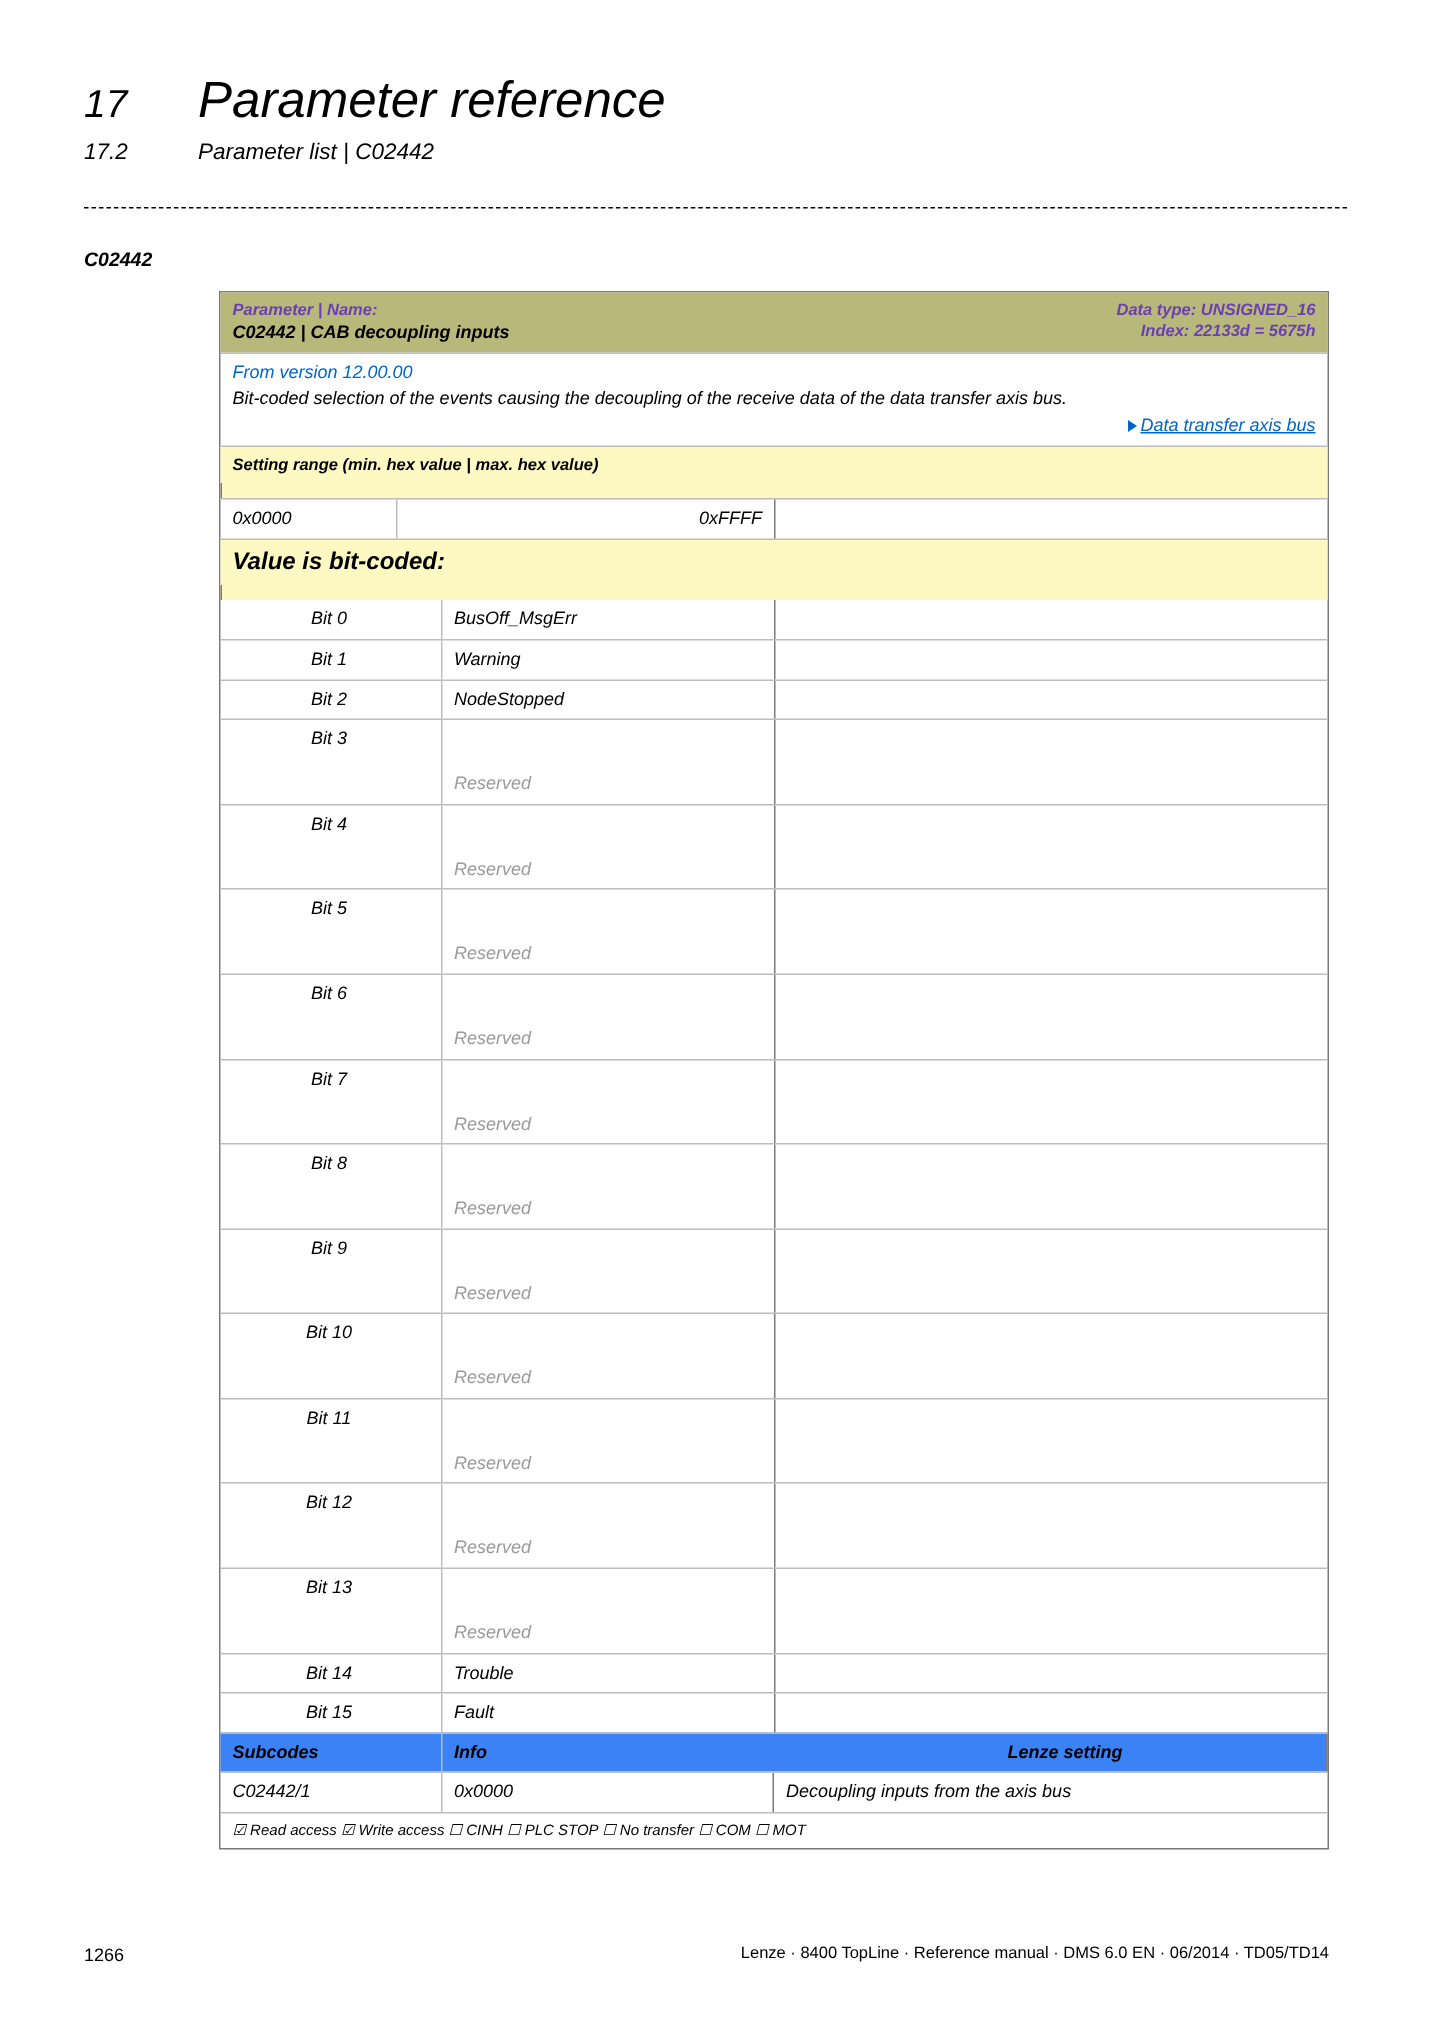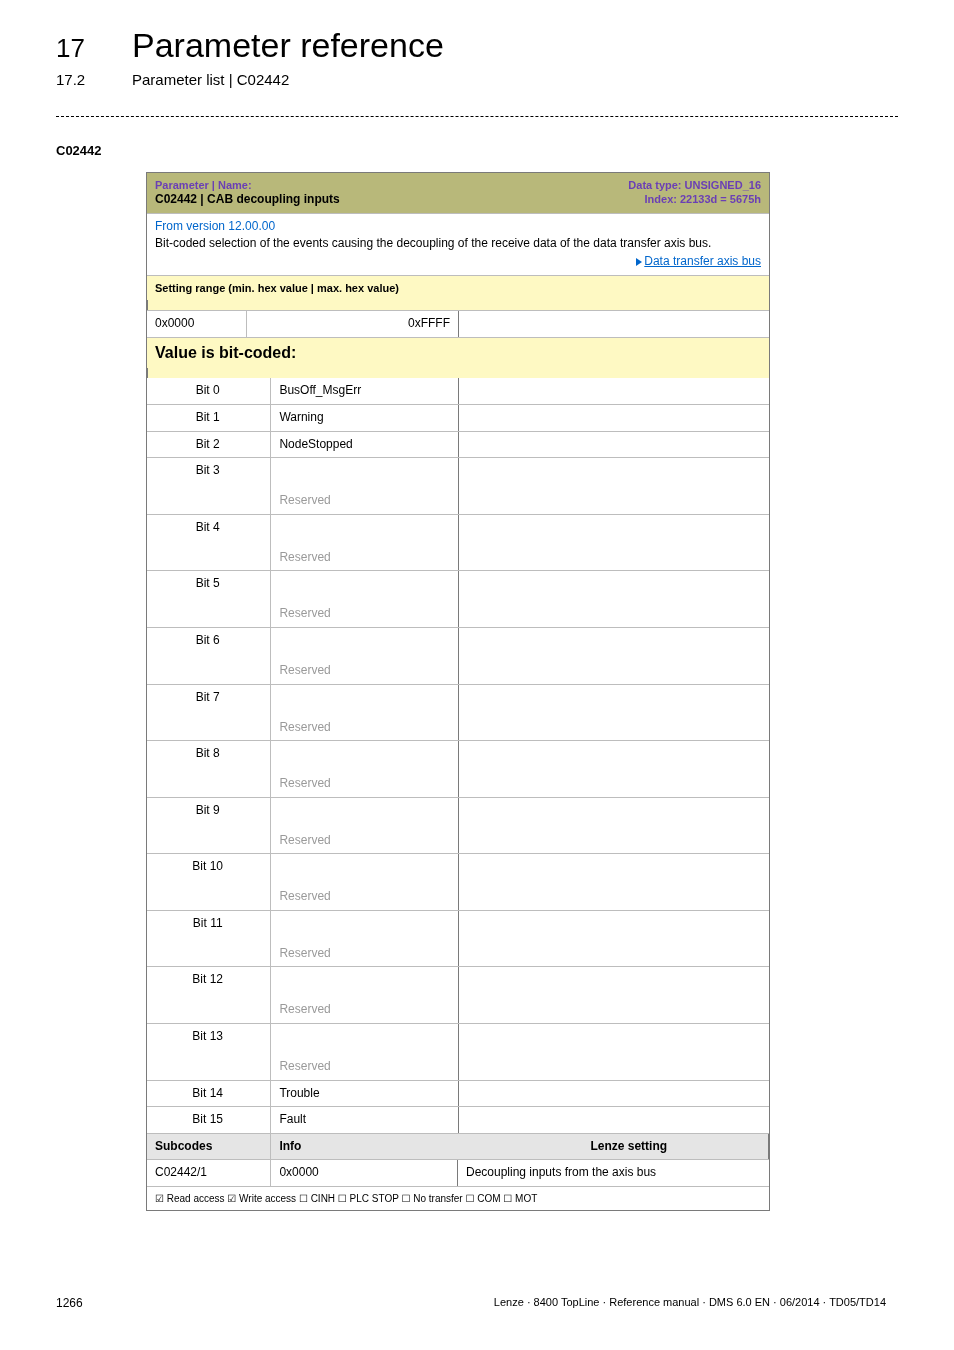--- a/index.html
+++ b/index.html
@@ -4,7 +4,7 @@
 <style>
   * { box-sizing: border-box; margin: 0; padding: 0; }
   html, body { width: 954px; height: 1350px; font-family: "Segoe UI", Arial, sans-serif; color: #000; background: #fff; }
-  .page { padding: 26px 56px 0 56px; }
+  .page { padding: 48px 56px 0 56px; font-style: italic; }
   .hd-row { display: flex; align-items: baseline; gap: 24px; }
   .hd-num { font-size: 26px; font-weight: 400; min-width: 52px; }
   .hd-title { font-size: 34px; font-weight: 400; }

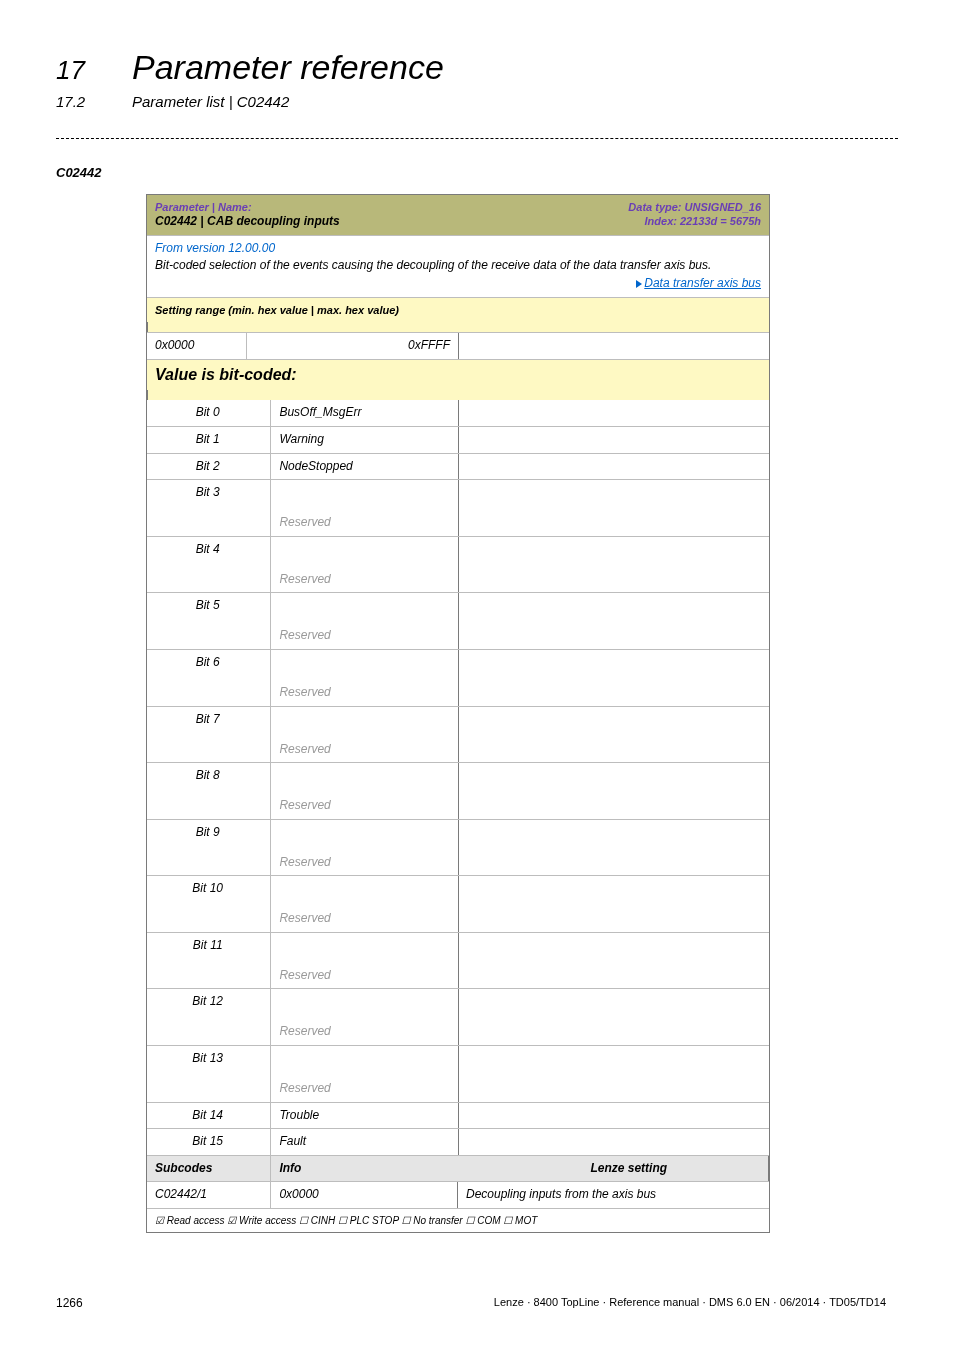--- a/index.html
+++ b/index.html
@@ -13,7 +13,7 @@
   .sub-title { font-size: 15px; }
   .dash-rule { margin-top: 28px; height: 1px; border: none; border-top: 1.5px dashed #000; }
   .param-code { margin-top: 26px; font-weight: 700; font-size: 13px; }
-  .tbl-wrap { margin-top: 14px; margin-left: 90px; width: 624px; border: 1px solid #7a7a7a; }
+  .tbl-wrap { margin-top: 14px; margin-left: 90px; width: 740px; border: 1px solid #7a7a7a; }
   .row { display: flex; border-top: 1px solid #bdbdbd; }
   .row:first-child { border-top: none; }
   .cell { padding: 5px 8px; font-size: 12px; line-height: 1.3; }

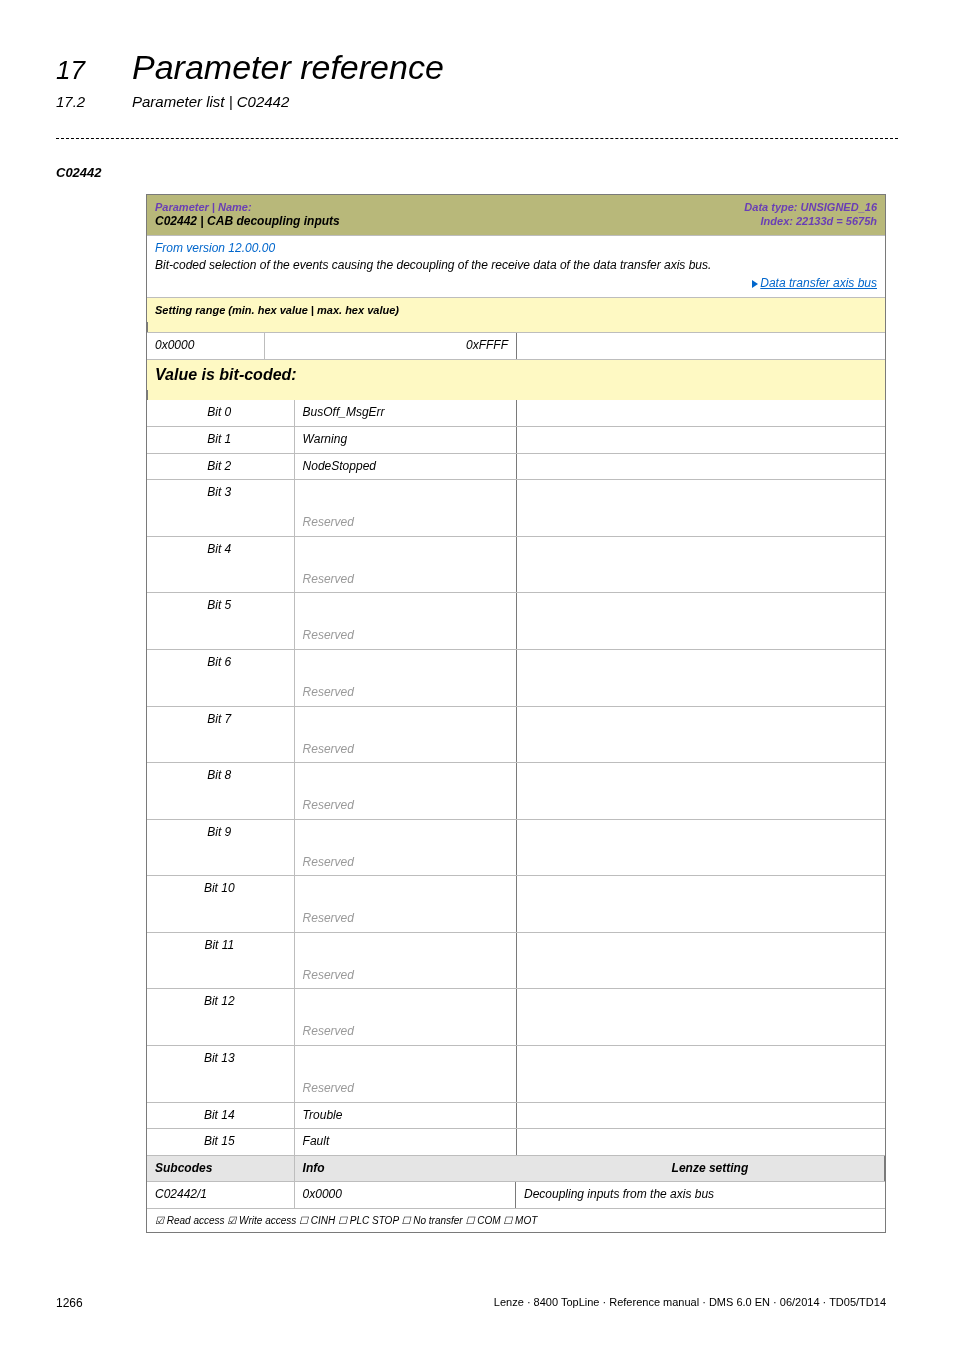--- a/index.html
+++ b/index.html
@@ -21,7 +21,7 @@
   .full { width: 100%; }
   .bg-olive { background: #b8b87a; }
   .bg-ltolive { background: #fef9c3; flex-direction: column; }
-  .bg-grey { background: #e5e5e5; }
+  .bg-grey { background: #3b82f6; }
   .txt-purple { color: #6a3fb5; font-weight: 600; font-size: 11px; }
   .txt-small { font-size: 10px; }
   .txt-link { color: #0066cc; text-decoration: underline; cursor: pointer; }

